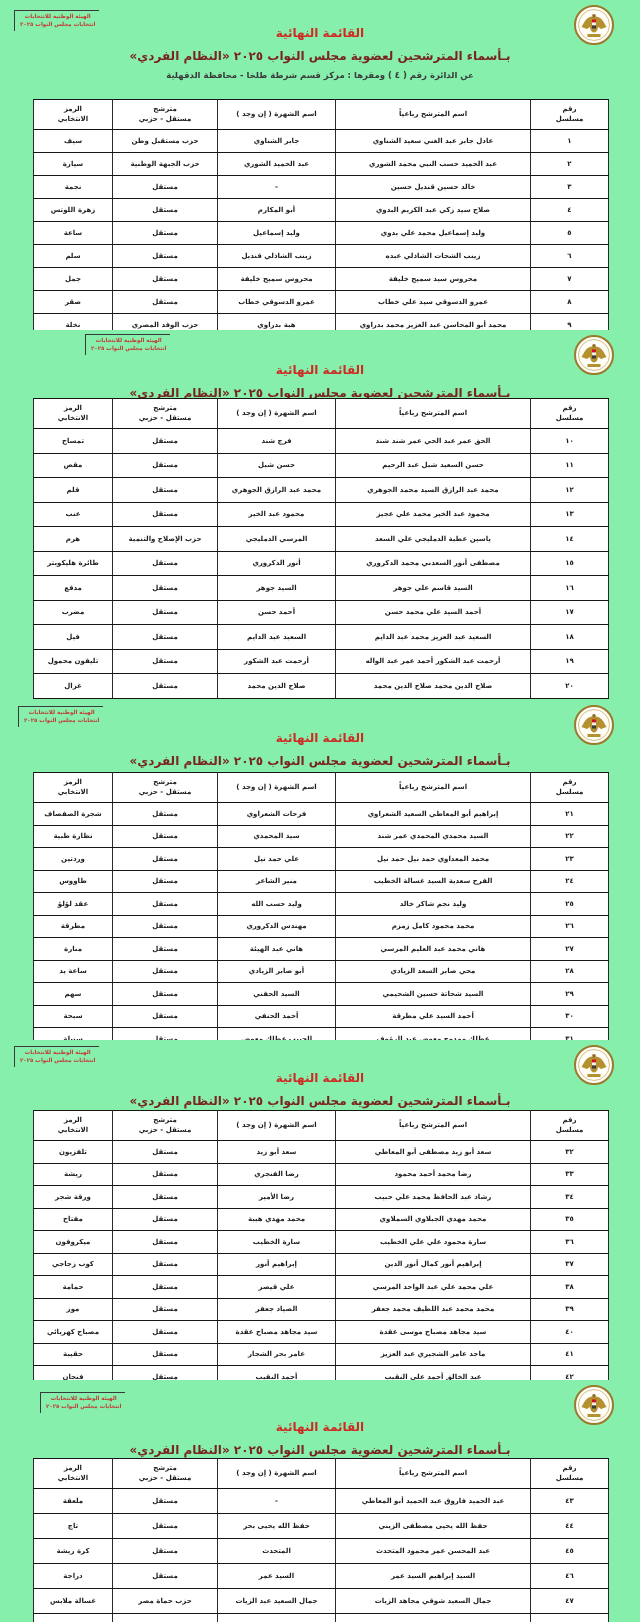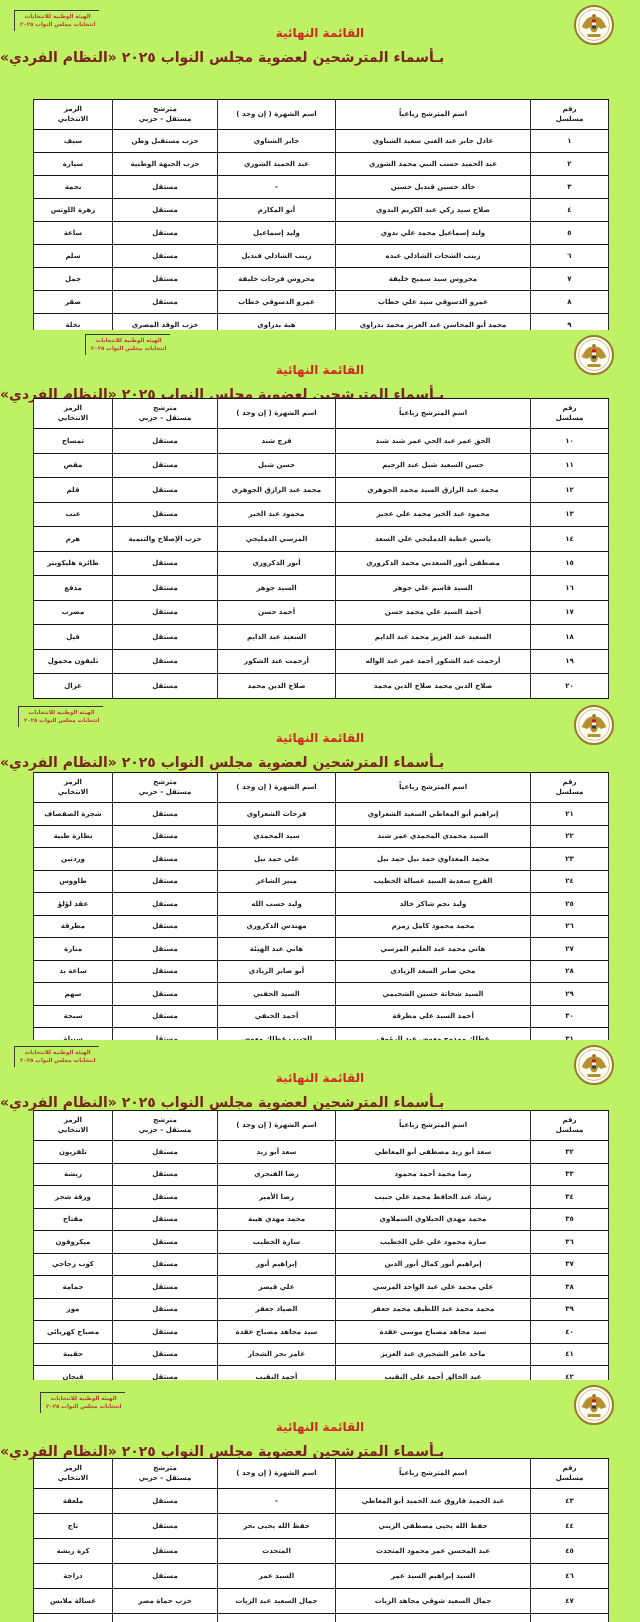--- a/index.html
+++ b/index.html
@@ -8,7 +8,7 @@
     font-family:"DejaVu Sans","Liberation Sans",sans-serif;
     position:relative;
   }
-  .page{position:relative;width:640px;background:#bef264;}
+  .page{position:relative;width:640px;background:#86efac;}
   .p1{height:330px;--rh:22px;--tbt:99px;--tt:26px;}
   .p2{height:370px;--rh:23.5px;--tbt:68px;--tt:33px;}
   .p3{height:340px;--rh:21.5px;--tbt:72px;--tt:31px;}

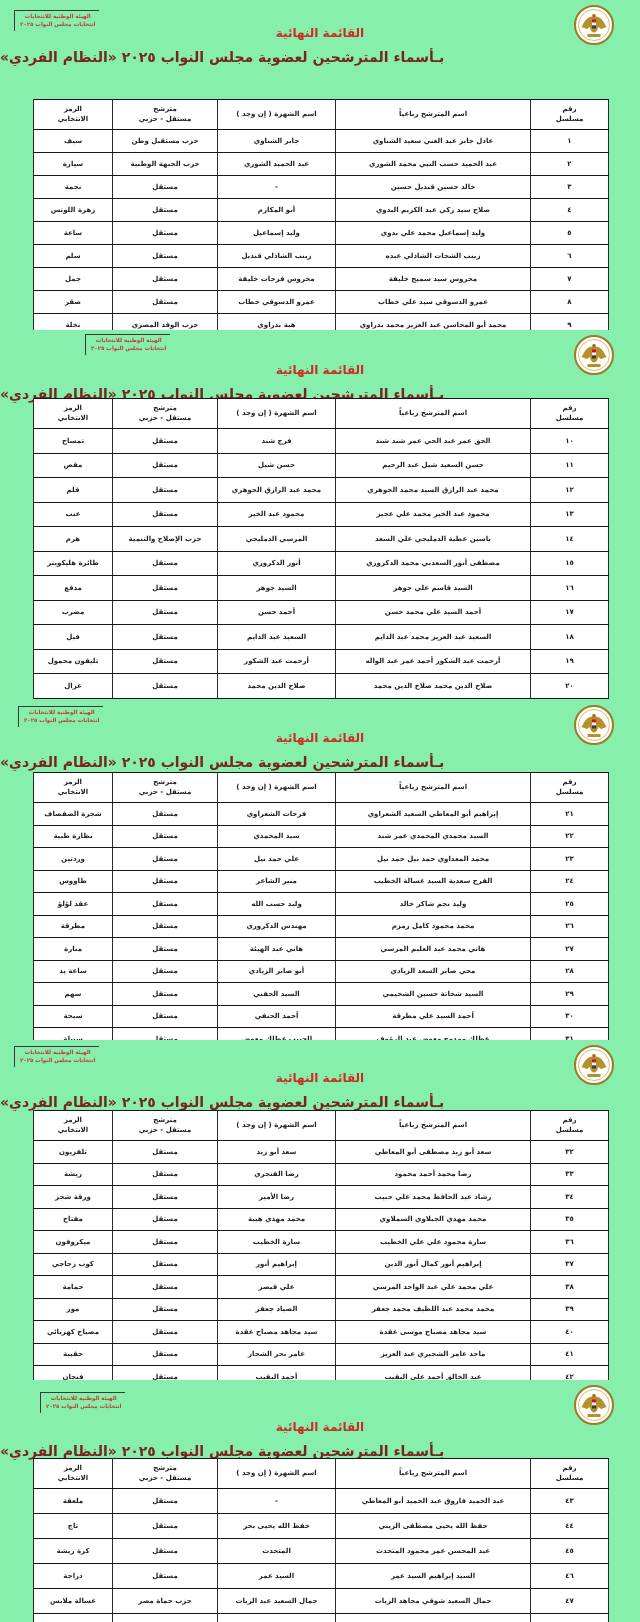--- a/index.html
+++ b/index.html
@@ -33,8 +33,8 @@
     color:#cf2b24;font-size:12px;font-weight:bold;direction:rtl;
   }
   .subtitle{
-    margin-top:9px;text-align:left;color:#7a2422;
-    font-size:14px;font-weight:bold;direction:rtl;
+    margin-top:9px;text-align:center;color:#7a2422;
+    font-size:12px;font-weight:bold;direction:rtl;
   }
   .district{
     margin-top:7px;text-align:center;color:#3a3a3a;

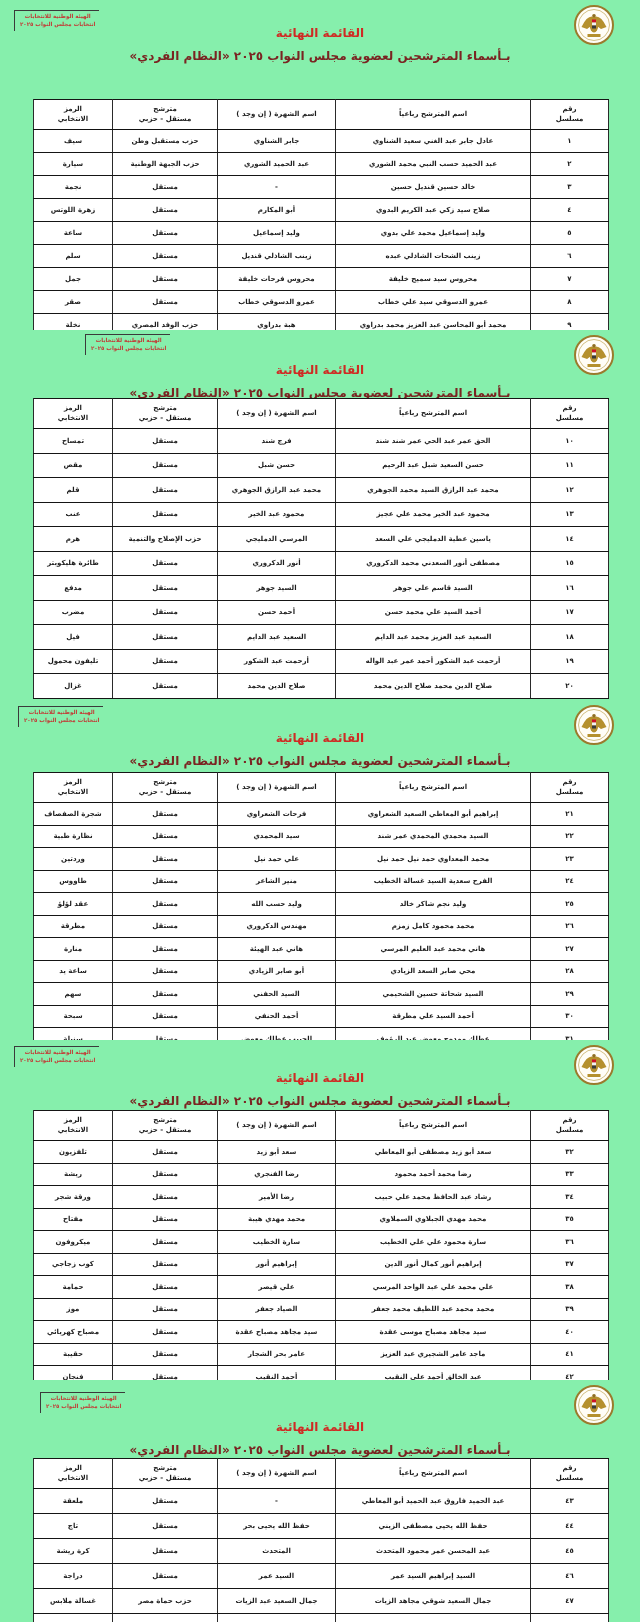--- a/index.html
+++ b/index.html
@@ -64,6 +64,114 @@
 
 <div id="doc">
     <div class="page p1">
+      <div class="stamp">
+        <div>الهيئة الوطنية للانتخابات</div>
+        <div>انتخابات مجلس النواب ٢٠٢٥</div>
+      </div>
+      <div class="emblem"><svg viewBox="0 0 40 40" width="40" height="40">
+          <circle cx="20" cy="20" r="19" fill="#fffdf7" stroke="#9a7b2d" stroke-width="2"></circle>
+          <circle cx="20" cy="20" r="15.5" fill="none" stroke="#c8b06a" stroke-width="0.8"></circle>
+          <path d="M7.5 22 Q13.5 9.5 20 12 Q26.5 9.5 32.5 22 L27 24 Q20 17.5 13 24 Z" fill="#b5902e"></path>
+          <ellipse cx="20" cy="20.5" rx="4.2" ry="7" fill="#b5902e"></ellipse>
+          <circle cx="20" cy="10.8" r="1.8" fill="#8d6e23"></circle>
+          <rect x="18" y="14.5" width="4" height="3" fill="#ce1126"></rect>
+          <rect x="18" y="17.5" width="4" height="3" fill="#f2f2f2"></rect>
+          <rect x="18" y="20.5" width="4" height="3" fill="#3b3b3b"></rect>
+          <rect x="13.5" y="29" width="13" height="3" fill="#b5902e"></rect>
+        </svg></div>
+      <div class="title">القائمة النهائية</div>
+      <div class="subtitle">بـأسماء المترشحين لعضوية مجلس النواب ٢٠٢٥ «النظام الفردي»</div>
+      <div class="district">عن الدائرة رقم ( ٤ ) ومقرها : مركز قسم شرطة طلخا - محافظة الدقهلية</div>
+      <div class="tblwrap">
+        <table>
+          <colgroup>
+            <col style="width: 78px;">
+            <col style="width: 195px;">
+            <col style="width: 118px;">
+            <col style="width: 105px;">
+            <col style="width: 79px;">
+          </colgroup>
+          <thead>
+            <tr>
+              <th>رقم
+مسلسل</th>
+              <th>اسم المترشح رباعياً</th>
+              <th>اسم الشهرة ( إن وجد )</th>
+              <th>مترشح
+مستقل - حزبي</th>
+              <th>الرمز
+الانتخابي</th>
+            </tr>
+          </thead>
+          <tbody>
+            <tr>
+              <td>١</td>
+              <td>عادل جابر عبد الغني سعيد الشناوي</td>
+              <td>جابر الشناوي</td>
+              <td>حزب مستقبل وطن</td>
+              <td>سيف</td>
+            </tr>
+            <tr>
+              <td>٢</td>
+              <td>عبد الحميد حسب النبي محمد الشوري</td>
+              <td>عبد الحميد الشوري</td>
+              <td>حزب الجبهة الوطنية</td>
+              <td>سيارة</td>
+            </tr>
+            <tr>
+              <td>٣</td>
+              <td>خالد حسين قنديل حسين</td>
+              <td>-</td>
+              <td>مستقل</td>
+              <td>نجمة</td>
+            </tr>
+            <tr>
+              <td>٤</td>
+              <td>صلاح سيد زكي عبد الكريم البدوي</td>
+              <td>أبو المكارم</td>
+              <td>مستقل</td>
+              <td>زهرة اللوتس</td>
+            </tr>
+            <tr class="light">
+              <td>٥</td>
+              <td>وليد إسماعيل محمد علي بدوي</td>
+              <td>وليد إسماعيل</td>
+              <td>مستقل</td>
+              <td>ساعة</td>
+            </tr>
+            <tr class="light">
+              <td>٦</td>
+              <td>زينب الشحات الشاذلي عبده</td>
+              <td>زينب الشاذلي قنديل</td>
+              <td>مستقل</td>
+              <td>سلم</td>
+            </tr>
+            <tr>
+              <td>٧</td>
+              <td>محروس سيد سميح خليفة</td>
+              <td>محروس فرحات خليفة</td>
+              <td>مستقل</td>
+              <td>جمل</td>
+            </tr>
+            <tr>
+              <td>٨</td>
+              <td>عمرو الدسوقي سيد علي خطاب</td>
+              <td>عمرو الدسوقي خطاب</td>
+              <td>مستقل</td>
+              <td>صقر</td>
+            </tr>
+            <tr>
+              <td>٩</td>
+              <td>محمد أبو المحاسن عبد العزيز محمد بدراوي</td>
+              <td>هبة بدراوي</td>
+              <td>حزب الوفد المصري</td>
+              <td>نخلة</td>
+            </tr>
+          </tbody>
+        </table>
+      </div>
+    </div>
+    <div class="page p2">
       <div class="stamp">
         <div>الهيئة الوطنية للانتخابات</div>
         <div>انتخابات مجلس النواب ٢٠٢٥</div>
@@ -104,73 +212,87 @@
           </thead>
           <tbody>
             <tr>
-              <td>١</td>
-              <td>عادل جابر عبد الغني سعيد الشناوي</td>
-              <td>جابر الشناوي</td>
-              <td>حزب مستقبل وطن</td>
-              <td>سيف</td>
-            </tr>
-            <tr>
-              <td>٢</td>
-              <td>عبد الحميد حسب النبي محمد الشوري</td>
-              <td>عبد الحميد الشوري</td>
-              <td>حزب الجبهة الوطنية</td>
-              <td>سيارة</td>
-            </tr>
-            <tr>
-              <td>٣</td>
-              <td>خالد حسين قنديل حسين</td>
-              <td>-</td>
-              <td>مستقل</td>
-              <td>نجمة</td>
-            </tr>
-            <tr>
-              <td>٤</td>
-              <td>صلاح سيد زكي عبد الكريم البدوي</td>
-              <td>أبو المكارم</td>
-              <td>مستقل</td>
-              <td>زهرة اللوتس</td>
+              <td>١٠</td>
+              <td>الحق عمر عبد الحي عمر شند شند</td>
+              <td>فرج شند</td>
+              <td>مستقل</td>
+              <td>تمساح</td>
+            </tr>
+            <tr>
+              <td>١١</td>
+              <td>حسن السعيد شبل عبد الرحيم</td>
+              <td>حسن شبل</td>
+              <td>مستقل</td>
+              <td>مقص</td>
+            </tr>
+            <tr>
+              <td>١٢</td>
+              <td>محمد عبد الرازق السيد محمد الجوهري</td>
+              <td>محمد عبد الرازق الجوهري</td>
+              <td>مستقل</td>
+              <td>قلم</td>
+            </tr>
+            <tr>
+              <td>١٣</td>
+              <td>محمود عبد الخير محمد علي عجيز</td>
+              <td>محمود عبد الخير</td>
+              <td>مستقل</td>
+              <td>عنب</td>
+            </tr>
+            <tr>
+              <td>١٤</td>
+              <td>ياسين عطية الدمليجي علي السعد</td>
+              <td>المرسي الدمليجي</td>
+              <td>حزب الإصلاح والتنمية</td>
+              <td>هرم</td>
+            </tr>
+            <tr>
+              <td>١٥</td>
+              <td>مصطفى أنور السعدني محمد الدكروري</td>
+              <td>أنور الدكروري</td>
+              <td>مستقل</td>
+              <td>طائرة هليكوبتر</td>
             </tr>
             <tr class="light">
-              <td>٥</td>
-              <td>وليد إسماعيل محمد علي بدوي</td>
-              <td>وليد إسماعيل</td>
-              <td>مستقل</td>
-              <td>ساعة</td>
-            </tr>
-            <tr class="light">
-              <td>٦</td>
-              <td>زينب الشحات الشاذلي عبده</td>
-              <td>زينب الشاذلي قنديل</td>
-              <td>مستقل</td>
-              <td>سلم</td>
-            </tr>
-            <tr>
-              <td>٧</td>
-              <td>محروس سيد سميح خليفة</td>
-              <td>محروس فرحات خليفة</td>
-              <td>مستقل</td>
-              <td>جمل</td>
-            </tr>
-            <tr>
-              <td>٨</td>
-              <td>عمرو الدسوقي سيد علي خطاب</td>
-              <td>عمرو الدسوقي خطاب</td>
-              <td>مستقل</td>
-              <td>صقر</td>
-            </tr>
-            <tr>
-              <td>٩</td>
-              <td>محمد أبو المحاسن عبد العزيز محمد بدراوي</td>
-              <td>هبة بدراوي</td>
-              <td>حزب الوفد المصري</td>
-              <td>نخلة</td>
+              <td>١٦</td>
+              <td>السيد قاسم علي جوهر</td>
+              <td>السيد جوهر</td>
+              <td>مستقل</td>
+              <td>مدفع</td>
+            </tr>
+            <tr>
+              <td>١٧</td>
+              <td>أحمد السيد علي محمد حسن</td>
+              <td>أحمد حسن</td>
+              <td>مستقل</td>
+              <td>مضرب</td>
+            </tr>
+            <tr>
+              <td>١٨</td>
+              <td>السعيد عبد العزيز محمد عبد الدايم</td>
+              <td>السعيد عبد الدايم</td>
+              <td>مستقل</td>
+              <td>فيل</td>
+            </tr>
+            <tr>
+              <td>١٩</td>
+              <td>أرحمت عبد الشكور أحمد عمر عبد الواله</td>
+              <td>أرحمت عبد الشكور</td>
+              <td>مستقل</td>
+              <td>تليفون محمول</td>
+            </tr>
+            <tr>
+              <td>٢٠</td>
+              <td>صلاح الدين محمد صلاح الدين محمد</td>
+              <td>صلاح الدين محمد</td>
+              <td>مستقل</td>
+              <td>غزال</td>
             </tr>
           </tbody>
         </table>
       </div>
     </div>
-    <div class="page p2">
+    <div class="page p3">
       <div class="stamp">
         <div>الهيئة الوطنية للانتخابات</div>
         <div>انتخابات مجلس النواب ٢٠٢٥</div>
@@ -211,87 +333,87 @@
           </thead>
           <tbody>
             <tr>
-              <td>١٠</td>
-              <td>الحق عمر عبد الحي عمر شند شند</td>
-              <td>فرج شند</td>
-              <td>مستقل</td>
-              <td>تمساح</td>
-            </tr>
-            <tr>
-              <td>١١</td>
-              <td>حسن السعيد شبل عبد الرحيم</td>
-              <td>حسن شبل</td>
-              <td>مستقل</td>
-              <td>مقص</td>
-            </tr>
-            <tr>
-              <td>١٢</td>
-              <td>محمد عبد الرازق السيد محمد الجوهري</td>
-              <td>محمد عبد الرازق الجوهري</td>
-              <td>مستقل</td>
-              <td>قلم</td>
-            </tr>
-            <tr>
-              <td>١٣</td>
-              <td>محمود عبد الخير محمد علي عجيز</td>
-              <td>محمود عبد الخير</td>
-              <td>مستقل</td>
-              <td>عنب</td>
-            </tr>
-            <tr>
-              <td>١٤</td>
-              <td>ياسين عطية الدمليجي علي السعد</td>
-              <td>المرسي الدمليجي</td>
-              <td>حزب الإصلاح والتنمية</td>
-              <td>هرم</td>
-            </tr>
-            <tr>
-              <td>١٥</td>
-              <td>مصطفى أنور السعدني محمد الدكروري</td>
-              <td>أنور الدكروري</td>
-              <td>مستقل</td>
-              <td>طائرة هليكوبتر</td>
+              <td>٢١</td>
+              <td>إبراهيم أبو المعاطي السعيد الشعراوي</td>
+              <td>فرحات الشعراوي</td>
+              <td>مستقل</td>
+              <td>شجرة الصفصاف</td>
+            </tr>
+            <tr>
+              <td>٢٢</td>
+              <td>السيد محمدي المحمدي عمر شند</td>
+              <td>سيد المحمدي</td>
+              <td>مستقل</td>
+              <td>نظارة طبية</td>
+            </tr>
+            <tr>
+              <td>٢٣</td>
+              <td>محمد المعداوي حمد نيل حمد نيل</td>
+              <td>علي حمد نيل</td>
+              <td>مستقل</td>
+              <td>وردتين</td>
+            </tr>
+            <tr>
+              <td>٢٤</td>
+              <td>الفرح سعدية السيد غسالة الخطيب</td>
+              <td>منير الشاعر</td>
+              <td>مستقل</td>
+              <td>طاووس</td>
+            </tr>
+            <tr>
+              <td>٢٥</td>
+              <td>وليد نجم شاكر خالد</td>
+              <td>وليد حسب الله</td>
+              <td>مستقل</td>
+              <td>عقد لؤلؤ</td>
+            </tr>
+            <tr>
+              <td>٢٦</td>
+              <td>محمد محمود كامل زمزم</td>
+              <td>مهندس الدكروري</td>
+              <td>مستقل</td>
+              <td>مطرقة</td>
             </tr>
             <tr class="light">
-              <td>١٦</td>
-              <td>السيد قاسم علي جوهر</td>
-              <td>السيد جوهر</td>
-              <td>مستقل</td>
-              <td>مدفع</td>
-            </tr>
-            <tr>
-              <td>١٧</td>
-              <td>أحمد السيد علي محمد حسن</td>
-              <td>أحمد حسن</td>
-              <td>مستقل</td>
-              <td>مضرب</td>
-            </tr>
-            <tr>
-              <td>١٨</td>
-              <td>السعيد عبد العزيز محمد عبد الدايم</td>
-              <td>السعيد عبد الدايم</td>
-              <td>مستقل</td>
-              <td>فيل</td>
-            </tr>
-            <tr>
-              <td>١٩</td>
-              <td>أرحمت عبد الشكور أحمد عمر عبد الواله</td>
-              <td>أرحمت عبد الشكور</td>
-              <td>مستقل</td>
-              <td>تليفون محمول</td>
-            </tr>
-            <tr>
-              <td>٢٠</td>
-              <td>صلاح الدين محمد صلاح الدين محمد</td>
-              <td>صلاح الدين محمد</td>
-              <td>مستقل</td>
-              <td>غزال</td>
+              <td>٢٧</td>
+              <td>هاني محمد عبد العليم المرسي</td>
+              <td>هاني عبد الهيئة</td>
+              <td>مستقل</td>
+              <td>منارة</td>
+            </tr>
+            <tr>
+              <td>٢٨</td>
+              <td>محي صابر السعد الزيادي</td>
+              <td>أبو صابر الزيادي</td>
+              <td>مستقل</td>
+              <td>ساعة يد</td>
+            </tr>
+            <tr>
+              <td>٢٩</td>
+              <td>السيد شحاتة حسين الشحيمي</td>
+              <td>السيد الحفني</td>
+              <td>مستقل</td>
+              <td>سهم</td>
+            </tr>
+            <tr>
+              <td>٣٠</td>
+              <td>أحمد السيد علي مطرقة</td>
+              <td>أحمد الحنفي</td>
+              <td>مستقل</td>
+              <td>سبحة</td>
+            </tr>
+            <tr>
+              <td>٣١</td>
+              <td>عطلك ممدوح معوض عبد الرؤوف</td>
+              <td>الحبيب عطلك معوض</td>
+              <td>مستقل</td>
+              <td>سنبلة</td>
             </tr>
           </tbody>
         </table>
       </div>
     </div>
-    <div class="page p3">
+    <div class="page p4">
       <div class="stamp">
         <div>الهيئة الوطنية للانتخابات</div>
         <div>انتخابات مجلس النواب ٢٠٢٥</div>
@@ -332,87 +454,87 @@
           </thead>
           <tbody>
             <tr>
-              <td>٢١</td>
-              <td>إبراهيم أبو المعاطي السعيد الشعراوي</td>
-              <td>فرحات الشعراوي</td>
-              <td>مستقل</td>
-              <td>شجرة الصفصاف</td>
-            </tr>
-            <tr>
-              <td>٢٢</td>
-              <td>السيد محمدي المحمدي عمر شند</td>
-              <td>سيد المحمدي</td>
-              <td>مستقل</td>
-              <td>نظارة طبية</td>
-            </tr>
-            <tr>
-              <td>٢٣</td>
-              <td>محمد المعداوي حمد نيل حمد نيل</td>
-              <td>علي حمد نيل</td>
-              <td>مستقل</td>
-              <td>وردتين</td>
-            </tr>
-            <tr>
-              <td>٢٤</td>
-              <td>الفرح سعدية السيد غسالة الخطيب</td>
-              <td>منير الشاعر</td>
-              <td>مستقل</td>
-              <td>طاووس</td>
-            </tr>
-            <tr>
-              <td>٢٥</td>
-              <td>وليد نجم شاكر خالد</td>
-              <td>وليد حسب الله</td>
-              <td>مستقل</td>
-              <td>عقد لؤلؤ</td>
-            </tr>
-            <tr>
-              <td>٢٦</td>
-              <td>محمد محمود كامل زمزم</td>
-              <td>مهندس الدكروري</td>
-              <td>مستقل</td>
-              <td>مطرقة</td>
+              <td>٣٢</td>
+              <td>سعد أبو زيد مصطفى أبو المعاطي</td>
+              <td>سعد أبو زيد</td>
+              <td>مستقل</td>
+              <td>تلفزيون</td>
+            </tr>
+            <tr>
+              <td>٣٣</td>
+              <td>رضا محمد أحمد محمود</td>
+              <td>رضا الفنجري</td>
+              <td>مستقل</td>
+              <td>ريشة</td>
+            </tr>
+            <tr>
+              <td>٣٤</td>
+              <td>رشاد عبد الحافظ محمد علي حبيب</td>
+              <td>رضا الأمير</td>
+              <td>مستقل</td>
+              <td>ورقة شجر</td>
+            </tr>
+            <tr>
+              <td>٣٥</td>
+              <td>محمد مهدي الجبلاوي السملاوي</td>
+              <td>محمد مهدي هيبة</td>
+              <td>مستقل</td>
+              <td>مفتاح</td>
+            </tr>
+            <tr>
+              <td>٣٦</td>
+              <td>سارة محمود علي علي الخطيب</td>
+              <td>سارة الخطيب</td>
+              <td>مستقل</td>
+              <td>ميكروفون</td>
+            </tr>
+            <tr>
+              <td>٣٧</td>
+              <td>إبراهيم أنور كمال أنور الدين</td>
+              <td>إبراهيم أنور</td>
+              <td>مستقل</td>
+              <td>كوب زجاجي</td>
             </tr>
             <tr class="light">
-              <td>٢٧</td>
-              <td>هاني محمد عبد العليم المرسي</td>
-              <td>هاني عبد الهيئة</td>
-              <td>مستقل</td>
-              <td>منارة</td>
-            </tr>
-            <tr>
-              <td>٢٨</td>
-              <td>محي صابر السعد الزيادي</td>
-              <td>أبو صابر الزيادي</td>
-              <td>مستقل</td>
-              <td>ساعة يد</td>
-            </tr>
-            <tr>
-              <td>٢٩</td>
-              <td>السيد شحاتة حسين الشحيمي</td>
-              <td>السيد الحفني</td>
-              <td>مستقل</td>
-              <td>سهم</td>
-            </tr>
-            <tr>
-              <td>٣٠</td>
-              <td>أحمد السيد علي مطرقة</td>
-              <td>أحمد الحنفي</td>
-              <td>مستقل</td>
-              <td>سبحة</td>
-            </tr>
-            <tr>
-              <td>٣١</td>
-              <td>عطلك ممدوح معوض عبد الرؤوف</td>
-              <td>الحبيب عطلك معوض</td>
-              <td>مستقل</td>
-              <td>سنبلة</td>
+              <td>٣٨</td>
+              <td>علي محمد علي عبد الواحد المرسي</td>
+              <td>علي قيصر</td>
+              <td>مستقل</td>
+              <td>حمامة</td>
+            </tr>
+            <tr class="light">
+              <td>٣٩</td>
+              <td>محمد محمد عبد اللطيف محمد جعفر</td>
+              <td>الصياد جعفر</td>
+              <td>مستقل</td>
+              <td>موز</td>
+            </tr>
+            <tr>
+              <td>٤٠</td>
+              <td>سيد مجاهد مصباح موسى عقدة</td>
+              <td>سيد مجاهد مصباح عقدة</td>
+              <td>مستقل</td>
+              <td>مصباح كهربائي</td>
+            </tr>
+            <tr>
+              <td>٤١</td>
+              <td>ماجد عامر الشجيري عبد العزيز</td>
+              <td>عامر بحر الشجار</td>
+              <td>مستقل</td>
+              <td>حقيبة</td>
+            </tr>
+            <tr>
+              <td>٤٢</td>
+              <td>عبد الخالق أحمد علي النقيب</td>
+              <td>أحمد النقيب</td>
+              <td>مستقل</td>
+              <td>فنجان</td>
             </tr>
           </tbody>
         </table>
       </div>
     </div>
-    <div class="page p4">
+    <div class="page p5">
       <div class="stamp">
         <div>الهيئة الوطنية للانتخابات</div>
         <div>انتخابات مجلس النواب ٢٠٢٥</div>
@@ -453,127 +575,6 @@
           </thead>
           <tbody>
             <tr>
-              <td>٣٢</td>
-              <td>سعد أبو زيد مصطفى أبو المعاطي</td>
-              <td>سعد أبو زيد</td>
-              <td>مستقل</td>
-              <td>تلفزيون</td>
-            </tr>
-            <tr>
-              <td>٣٣</td>
-              <td>رضا محمد أحمد محمود</td>
-              <td>رضا الفنجري</td>
-              <td>مستقل</td>
-              <td>ريشة</td>
-            </tr>
-            <tr>
-              <td>٣٤</td>
-              <td>رشاد عبد الحافظ محمد علي حبيب</td>
-              <td>رضا الأمير</td>
-              <td>مستقل</td>
-              <td>ورقة شجر</td>
-            </tr>
-            <tr>
-              <td>٣٥</td>
-              <td>محمد مهدي الجبلاوي السملاوي</td>
-              <td>محمد مهدي هيبة</td>
-              <td>مستقل</td>
-              <td>مفتاح</td>
-            </tr>
-            <tr>
-              <td>٣٦</td>
-              <td>سارة محمود علي علي الخطيب</td>
-              <td>سارة الخطيب</td>
-              <td>مستقل</td>
-              <td>ميكروفون</td>
-            </tr>
-            <tr>
-              <td>٣٧</td>
-              <td>إبراهيم أنور كمال أنور الدين</td>
-              <td>إبراهيم أنور</td>
-              <td>مستقل</td>
-              <td>كوب زجاجي</td>
-            </tr>
-            <tr class="light">
-              <td>٣٨</td>
-              <td>علي محمد علي عبد الواحد المرسي</td>
-              <td>علي قيصر</td>
-              <td>مستقل</td>
-              <td>حمامة</td>
-            </tr>
-            <tr class="light">
-              <td>٣٩</td>
-              <td>محمد محمد عبد اللطيف محمد جعفر</td>
-              <td>الصياد جعفر</td>
-              <td>مستقل</td>
-              <td>موز</td>
-            </tr>
-            <tr>
-              <td>٤٠</td>
-              <td>سيد مجاهد مصباح موسى عقدة</td>
-              <td>سيد مجاهد مصباح عقدة</td>
-              <td>مستقل</td>
-              <td>مصباح كهربائي</td>
-            </tr>
-            <tr>
-              <td>٤١</td>
-              <td>ماجد عامر الشجيري عبد العزيز</td>
-              <td>عامر بحر الشجار</td>
-              <td>مستقل</td>
-              <td>حقيبة</td>
-            </tr>
-            <tr>
-              <td>٤٢</td>
-              <td>عبد الخالق أحمد علي النقيب</td>
-              <td>أحمد النقيب</td>
-              <td>مستقل</td>
-              <td>فنجان</td>
-            </tr>
-          </tbody>
-        </table>
-      </div>
-    </div>
-    <div class="page p5">
-      <div class="stamp">
-        <div>الهيئة الوطنية للانتخابات</div>
-        <div>انتخابات مجلس النواب ٢٠٢٥</div>
-      </div>
-      <div class="emblem"><svg viewBox="0 0 40 40" width="40" height="40">
-          <circle cx="20" cy="20" r="19" fill="#fffdf7" stroke="#9a7b2d" stroke-width="2"></circle>
-          <circle cx="20" cy="20" r="15.5" fill="none" stroke="#c8b06a" stroke-width="0.8"></circle>
-          <path d="M7.5 22 Q13.5 9.5 20 12 Q26.5 9.5 32.5 22 L27 24 Q20 17.5 13 24 Z" fill="#b5902e"></path>
-          <ellipse cx="20" cy="20.5" rx="4.2" ry="7" fill="#b5902e"></ellipse>
-          <circle cx="20" cy="10.8" r="1.8" fill="#8d6e23"></circle>
-          <rect x="18" y="14.5" width="4" height="3" fill="#ce1126"></rect>
-          <rect x="18" y="17.5" width="4" height="3" fill="#f2f2f2"></rect>
-          <rect x="18" y="20.5" width="4" height="3" fill="#3b3b3b"></rect>
-          <rect x="13.5" y="29" width="13" height="3" fill="#b5902e"></rect>
-        </svg></div>
-      <div class="title">القائمة النهائية</div>
-      <div class="subtitle">بـأسماء المترشحين لعضوية مجلس النواب ٢٠٢٥ «النظام الفردي»</div>
-      <div class="tblwrap">
-        <table>
-          <colgroup>
-            <col style="width: 78px;">
-            <col style="width: 195px;">
-            <col style="width: 118px;">
-            <col style="width: 105px;">
-            <col style="width: 79px;">
-          </colgroup>
-          <thead>
-            <tr>
-              <th>رقم
-مسلسل</th>
-              <th>اسم المترشح رباعياً</th>
-              <th>اسم الشهرة ( إن وجد )</th>
-              <th>مترشح
-مستقل - حزبي</th>
-              <th>الرمز
-الانتخابي</th>
-            </tr>
-          </thead>
-          <tbody>
-            <tr>
               <td>٤٣</td>
               <td>عبد الحميد فاروق عبد الحميد أبو المعاطي</td>
               <td>-</td>

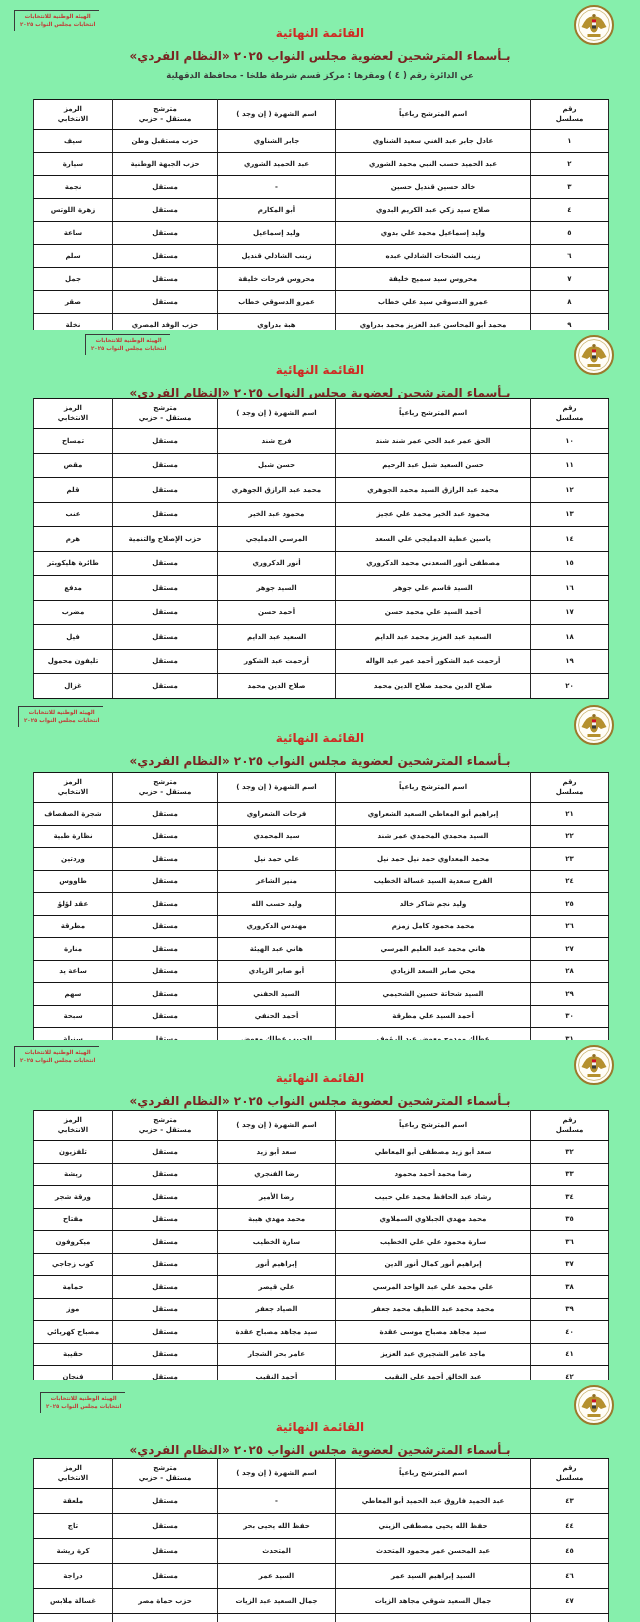--- a/index.html
+++ b/index.html
@@ -149,7 +149,7 @@
             <tr>
               <td>٧</td>
               <td>محروس سيد سميح خليفة</td>
-              <td>محروس فرحات خليفة</td>
+              <td>محروس سميح خليفة</td>
               <td>مستقل</td>
               <td>جمل</td>
             </tr>

